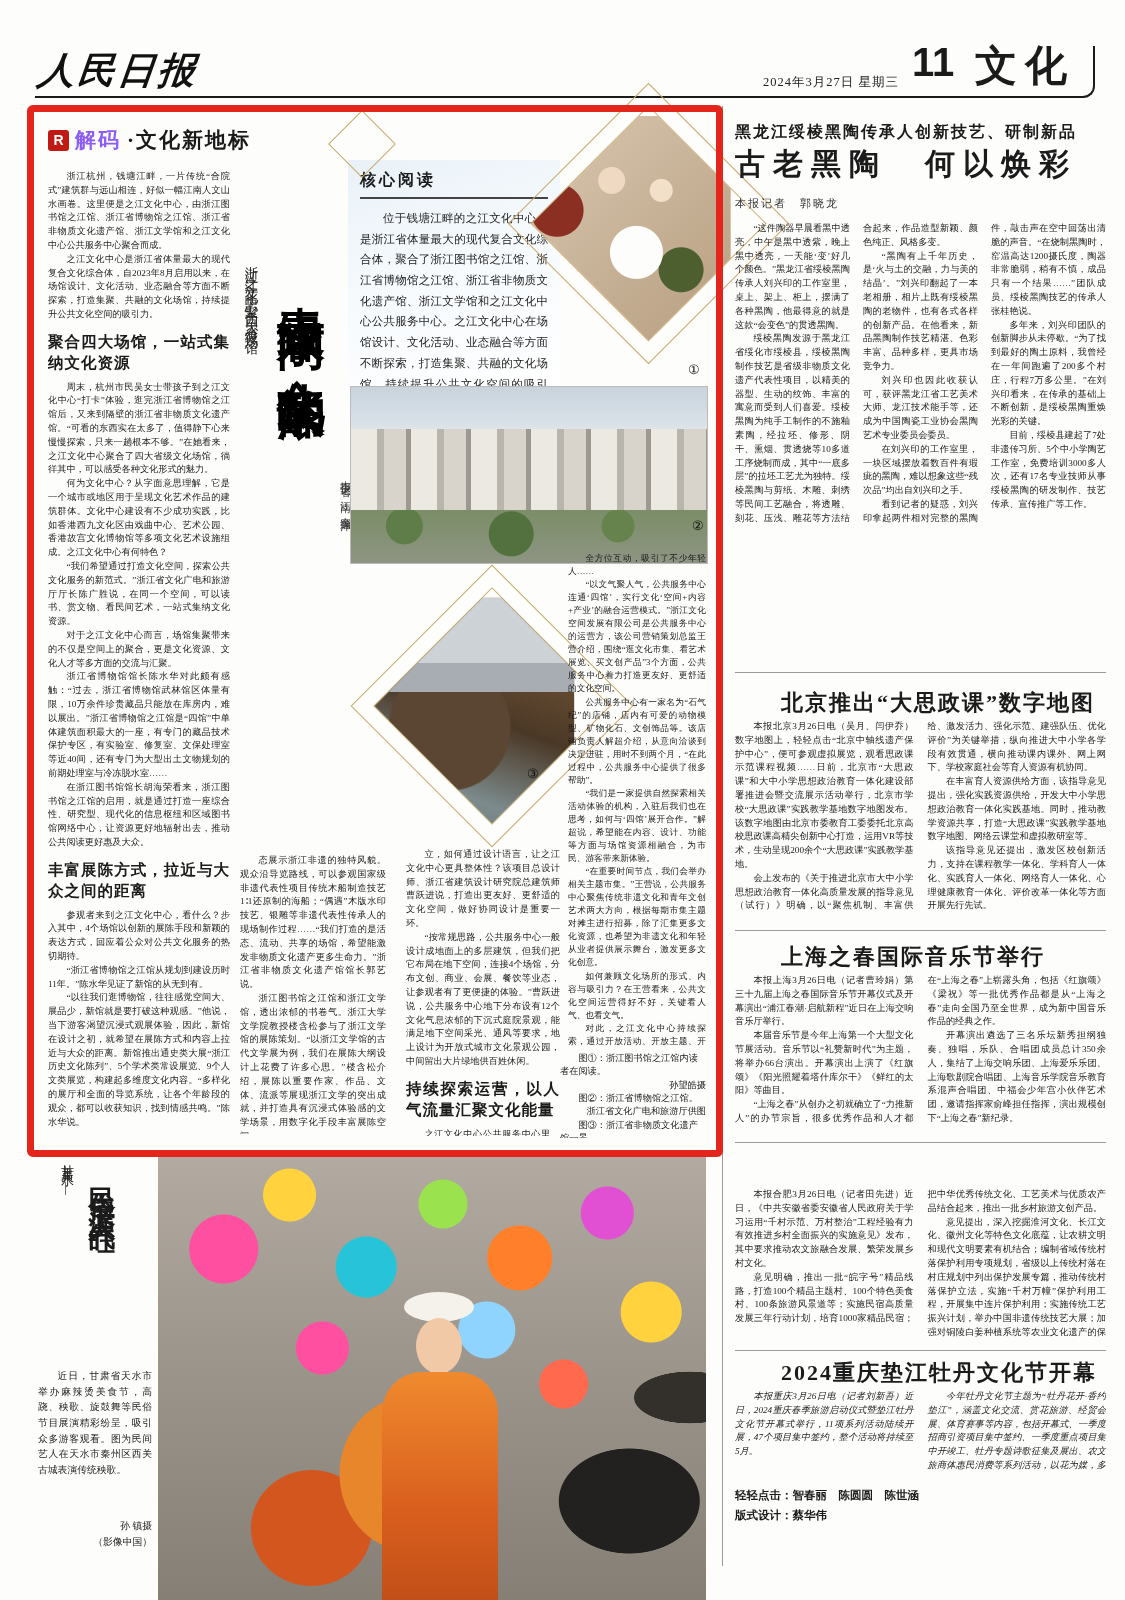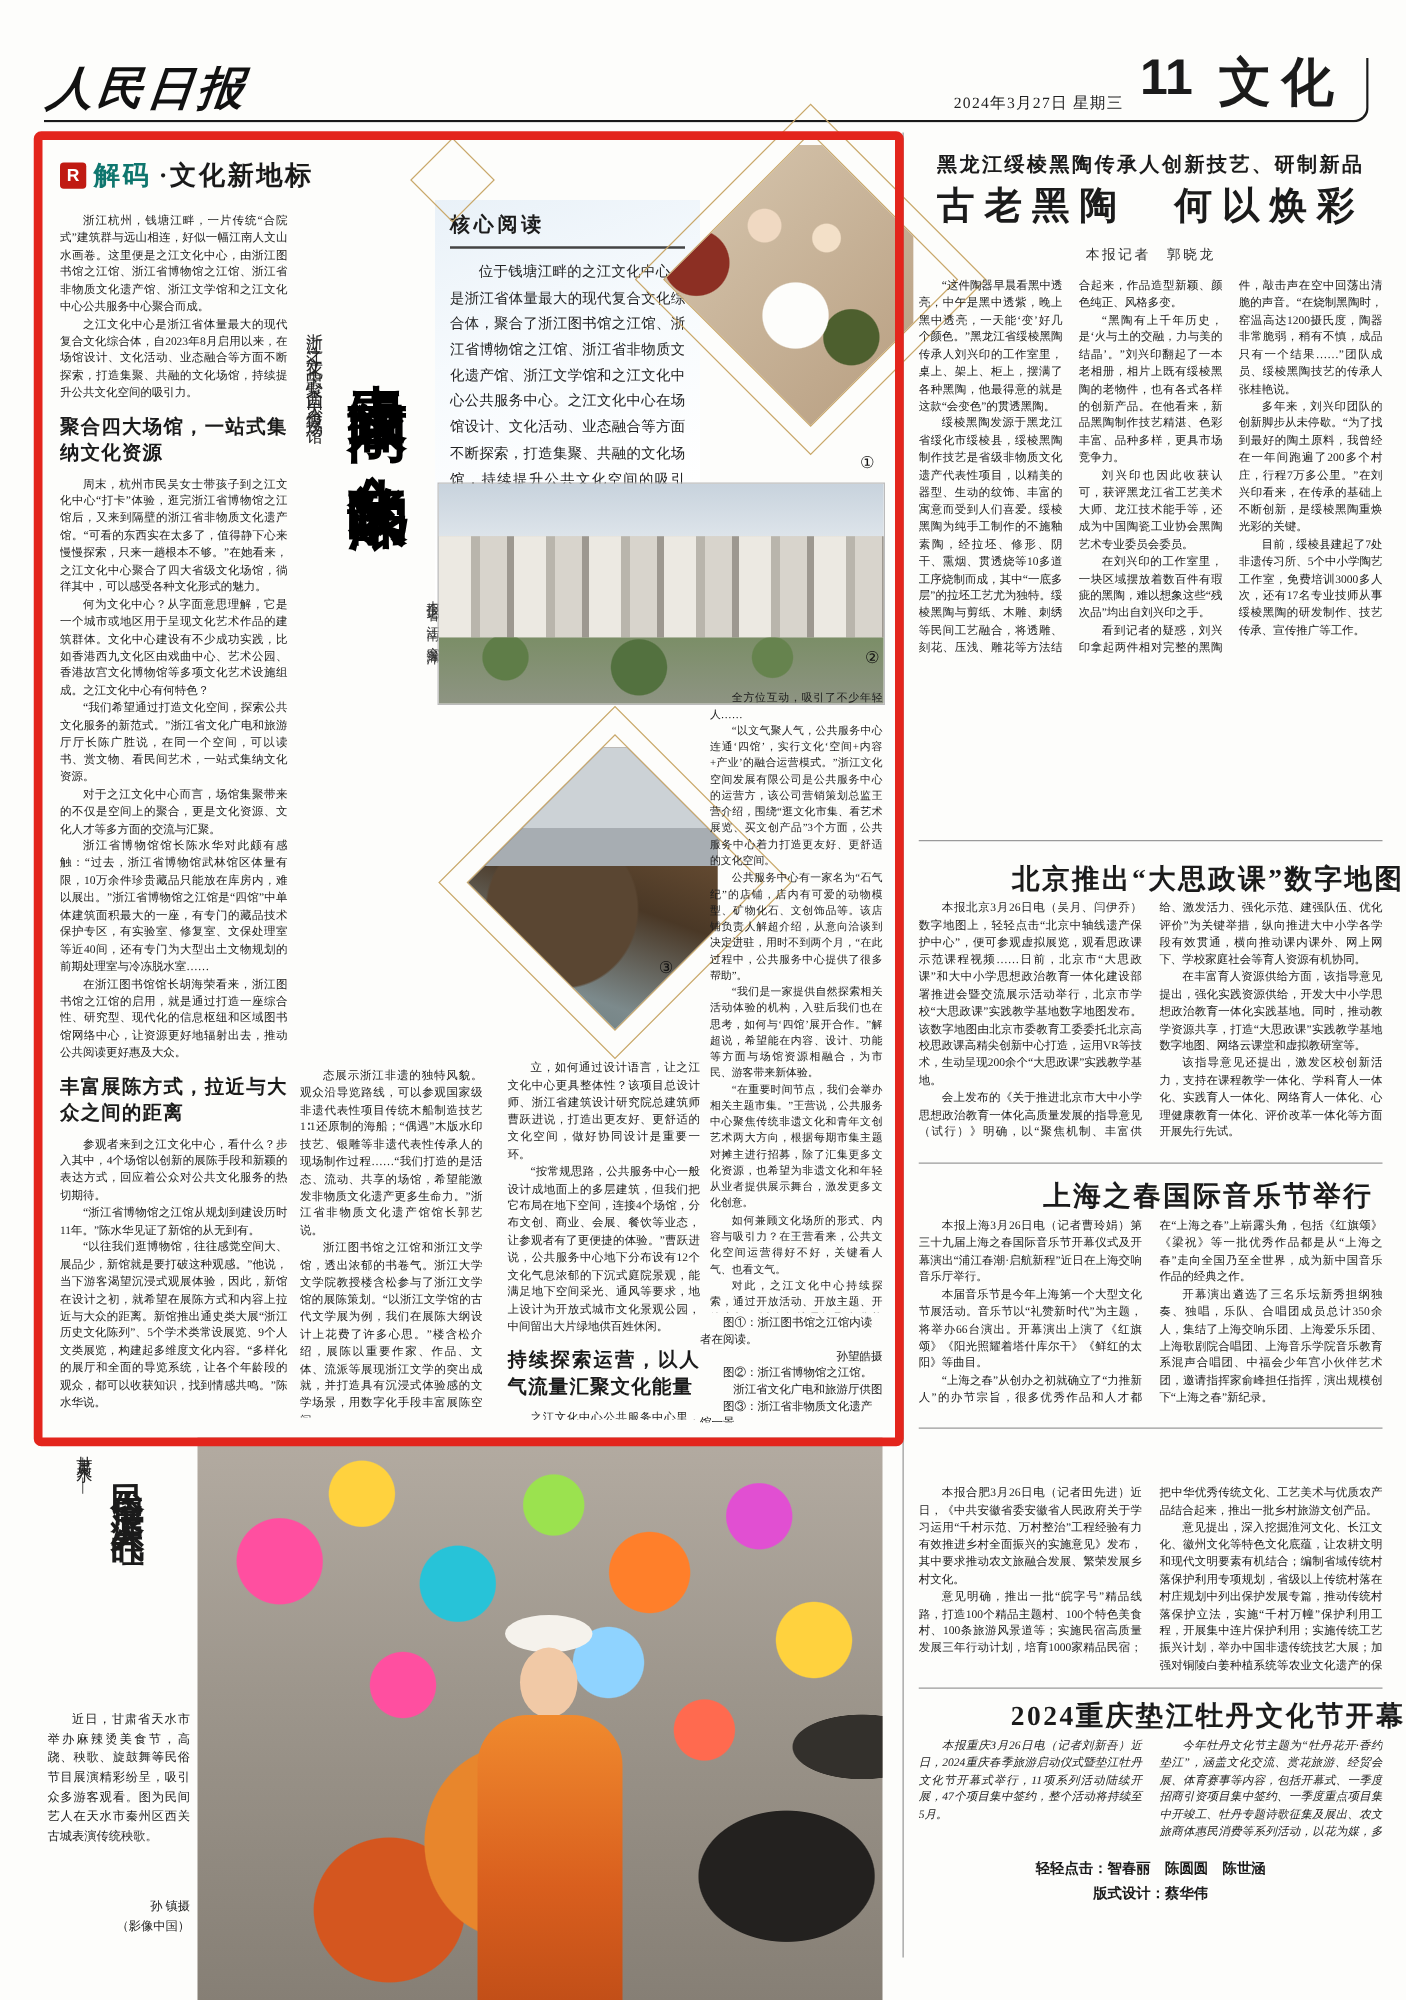--- a/index.html
+++ b/index.html
@@ -20,7 +20,7 @@
   .rubric{left:48px;top:126px;display:flex;align-items:center;gap:6px;}
   .rubric .ricon{width:21px;height:21px;background:#c01a12;color:#fff;font-weight:bold;
         font-family:"Liberation Sans",sans-serif;font-size:14px;display:flex;align-items:center;justify-content:center;border-radius:3px;}
-  .rubric .rred{font-size:21px;font-weight:bold;color:#0f766e;letter-spacing:2px;}
+  .rubric .rred{font-size:21px;font-weight:bold;color:#8b5cf6;letter-spacing:2px;}
   .rubric .rblk{font-size:21px;font-weight:bold;color:#1a1a1a;letter-spacing:2px;}
   .bodytxt{font-size:9.2px;line-height:1.5;text-align:justify;overflow:hidden;}
   .bodytxt p{margin:0;text-indent:2em;}

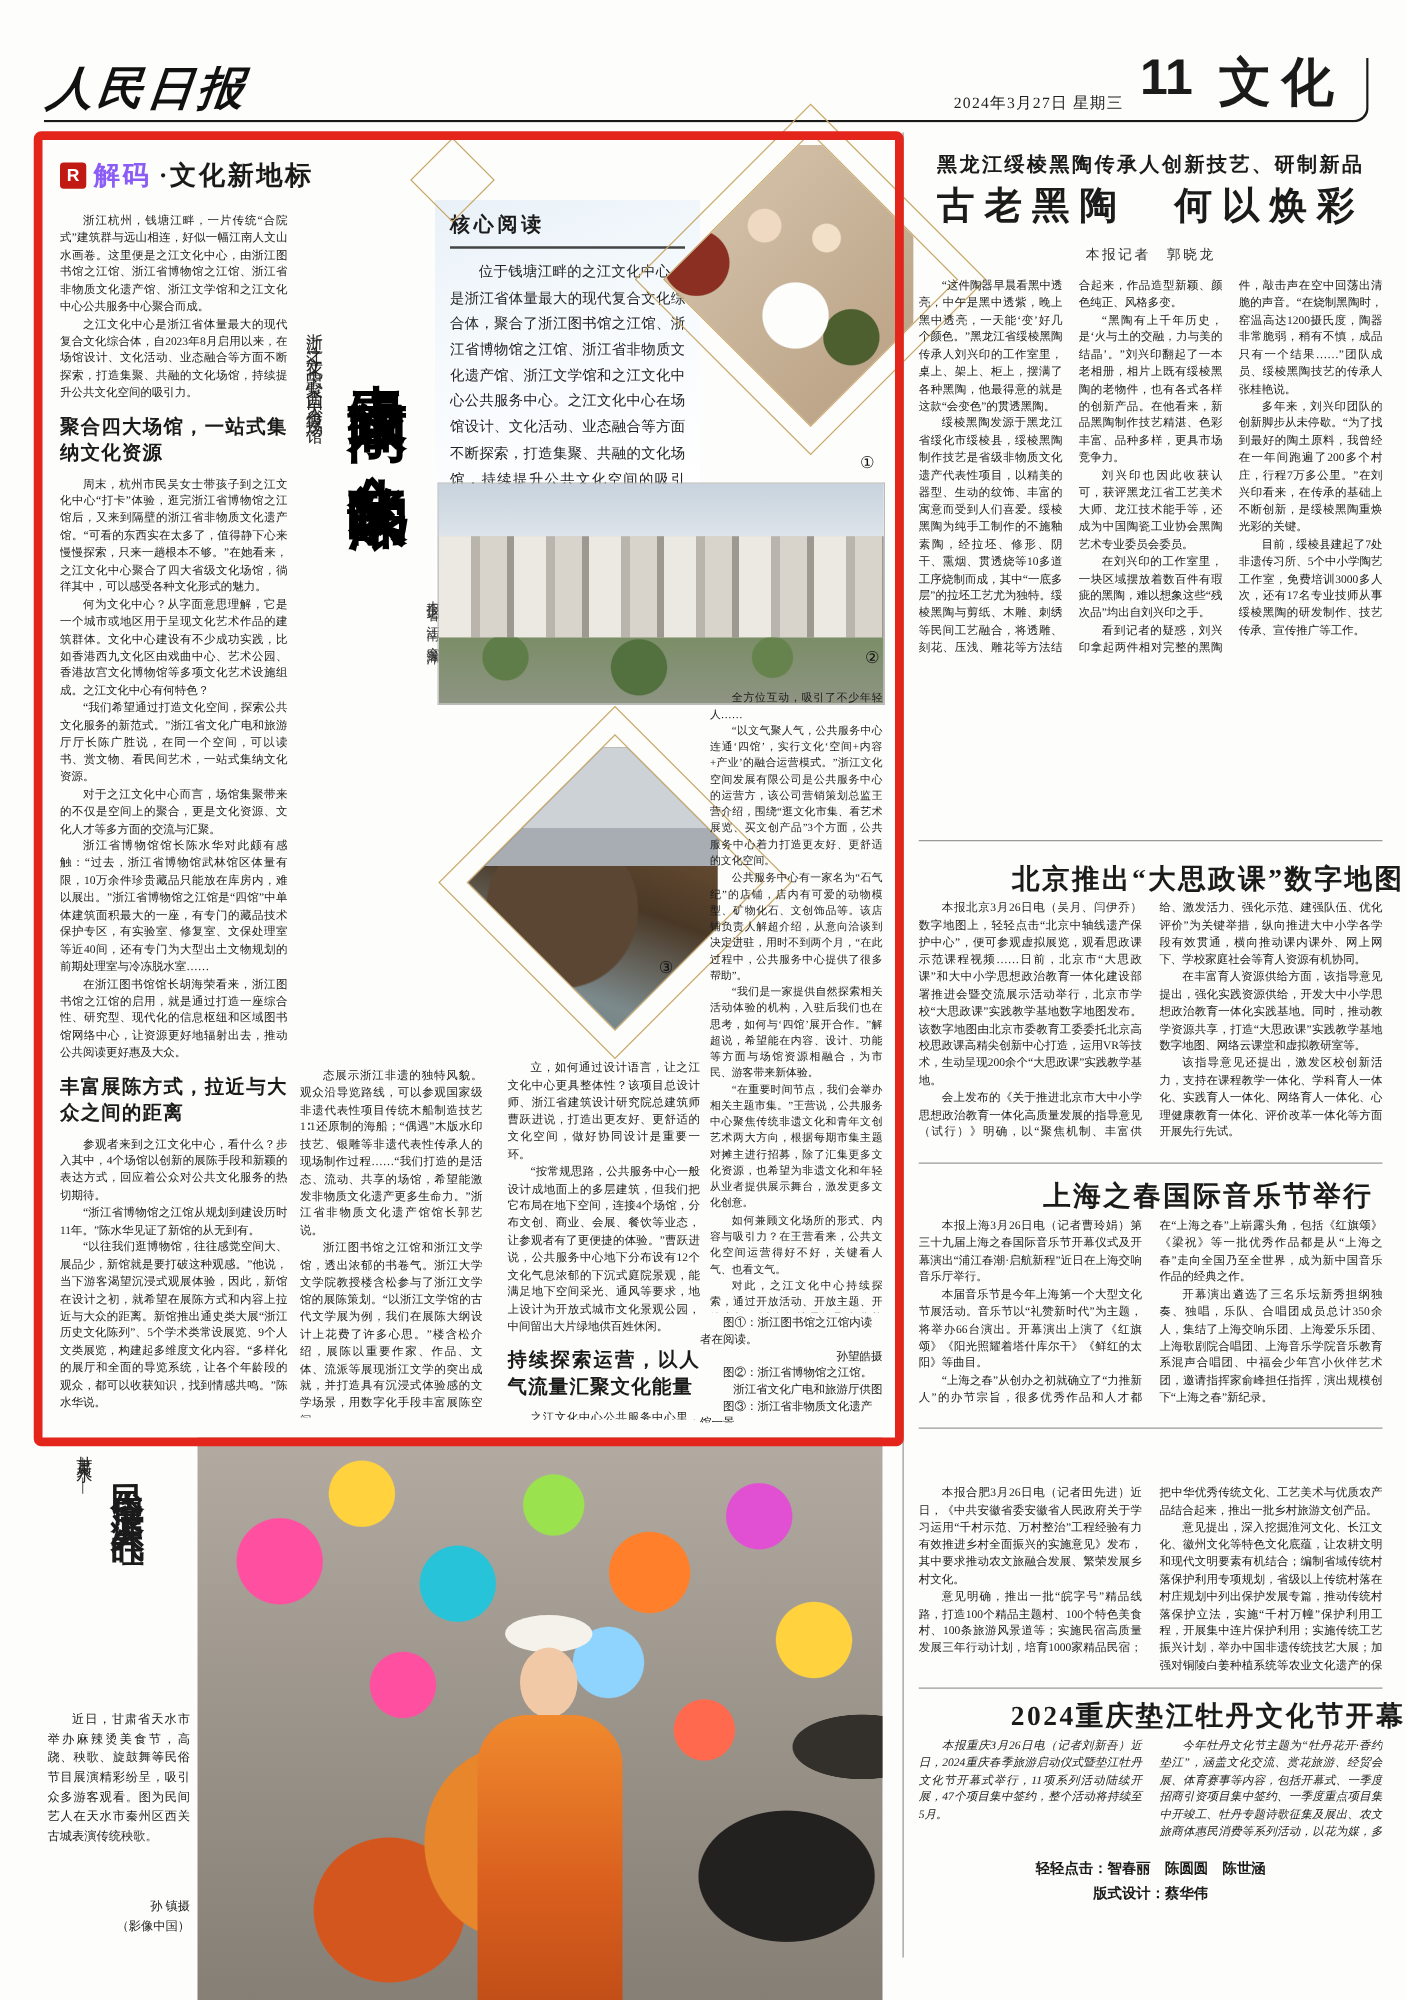--- a/index.html
+++ b/index.html
@@ -75,7 +75,7 @@
   
   .vrule{left:722px;top:106px;width:1px;height:1460px;background:#999;}
   .hrule{height:1px;background:#9a9a9a;width:371px;left:735px;}
-  .r-center{width:371px;left:735px;text-align:center;}
+  .r-center{width:371px;left:735px;}
   .a-kicker{top:122px;font-size:16px;font-weight:bold;letter-spacing:2px;}
   .a-title{top:144px;font-size:30px;font-weight:900;letter-spacing:8px;}
   .a-byline{top:196px;font-size:11px;letter-spacing:2px;color:#333;}

